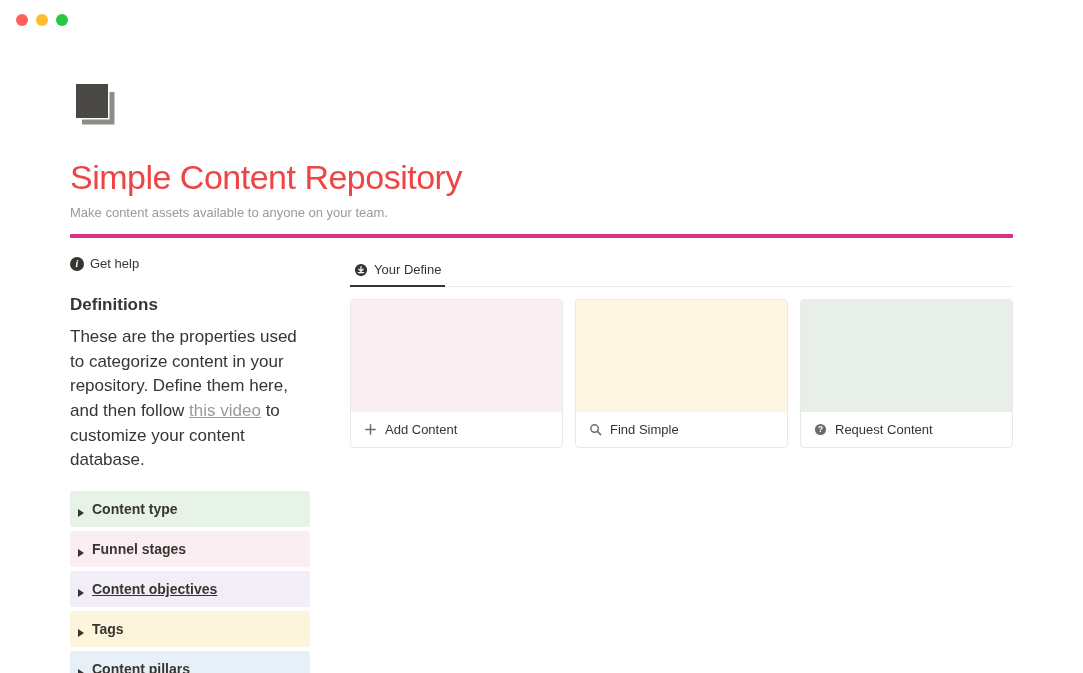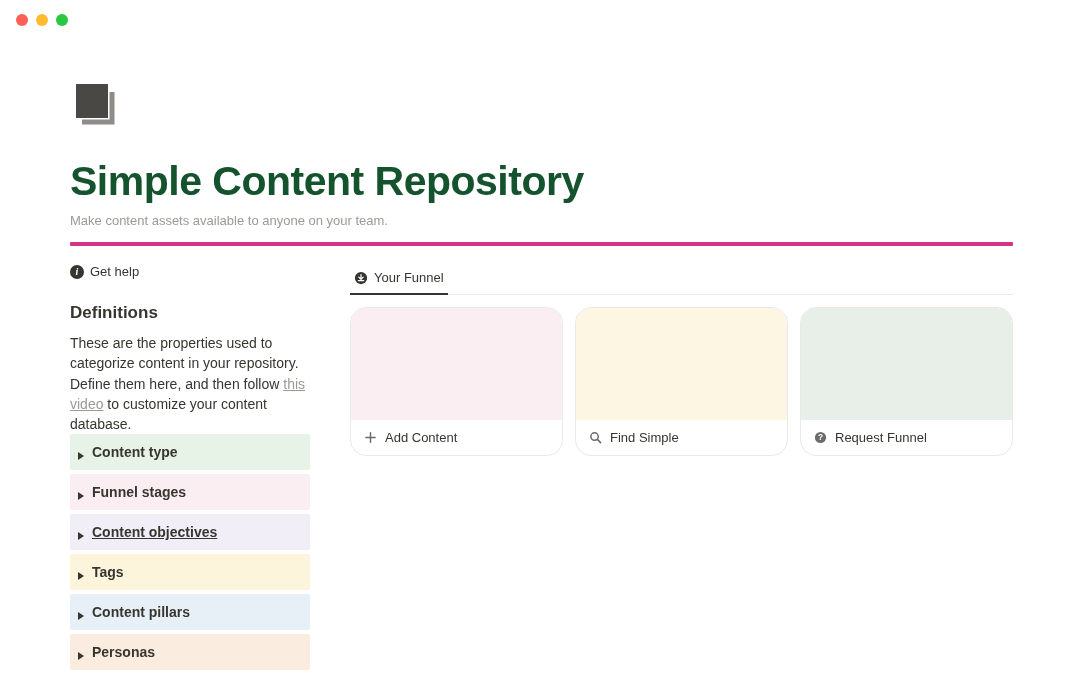--- a/index.html
+++ b/index.html
@@ -33,10 +33,10 @@
   .page-icon svg { width: 100%; height: 100%; }
 
   .page-title {
-    font-size: 41px;
-    font-weight: 700;
+    font-size: 34px;
+    font-weight: 400;
     letter-spacing: -0.5px;
-    color: #14532d;
+    color: #ef4444;
     margin-bottom: 8px;
   }
   .page-subtitle {

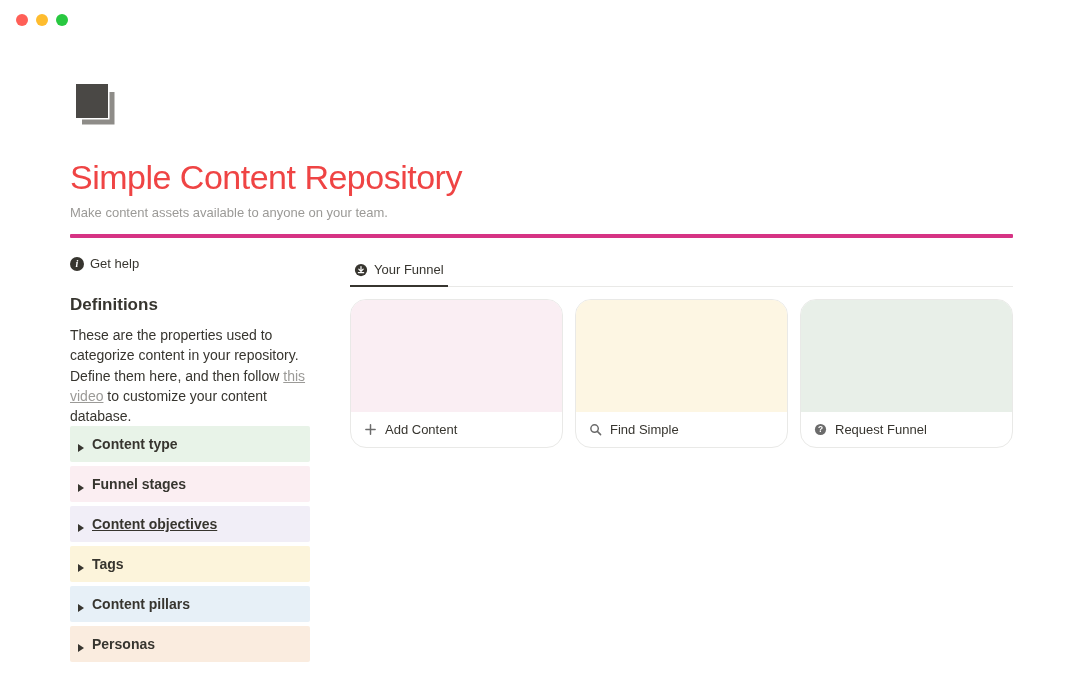--- a/index.html
+++ b/index.html
@@ -240,7 +240,7 @@
                 <path d="M8 4 L8 9 M5.5 7 L8 9.5 L10.5 7 M5 11 L11 11" stroke="#fff" stroke-width="1.4" fill="none" stroke-linecap="round"></path>
               </svg>
           </span>
-          <span>Your Funnel</span>
+          <span>Your Define</span>
         </div>
       </div>
 

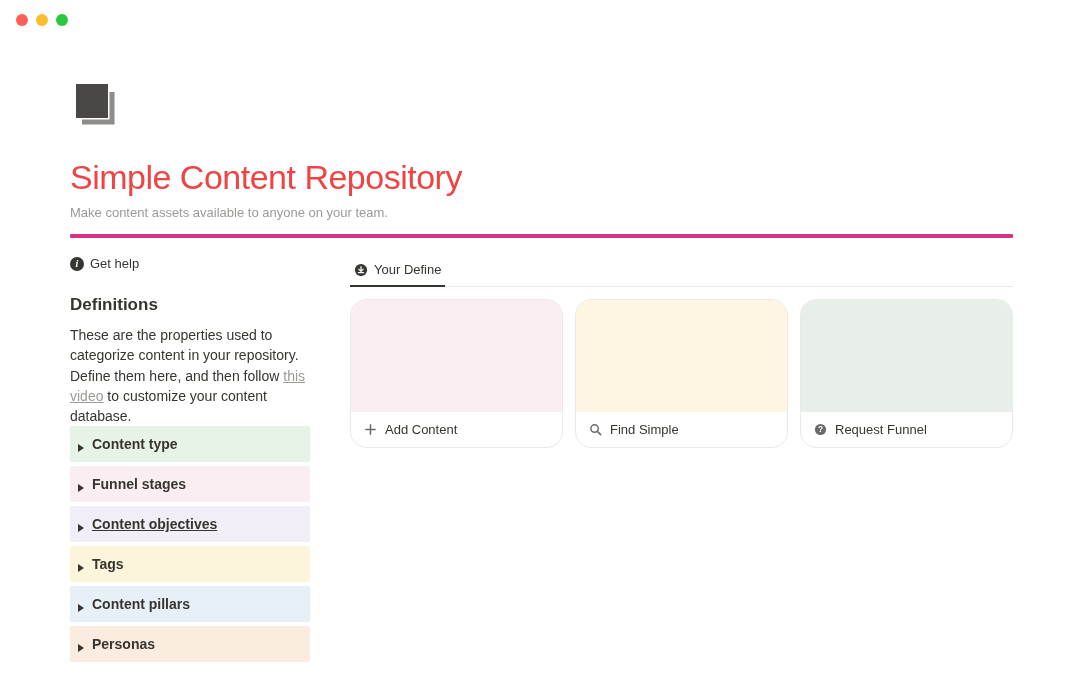--- a/index.html
+++ b/index.html
@@ -88,10 +88,10 @@
     margin-bottom: 10px;
   }
   .definitions-desc {
-    font-size: 14px;
+    font-size: 17px;
     color: #37352f;
     line-height: 1.45;
-    margin-bottom: 0;
+    margin-bottom: 18px;
   }
   .definitions-desc .link { color: #9b9a97; text-decoration: underline; cursor: pointer; }
 

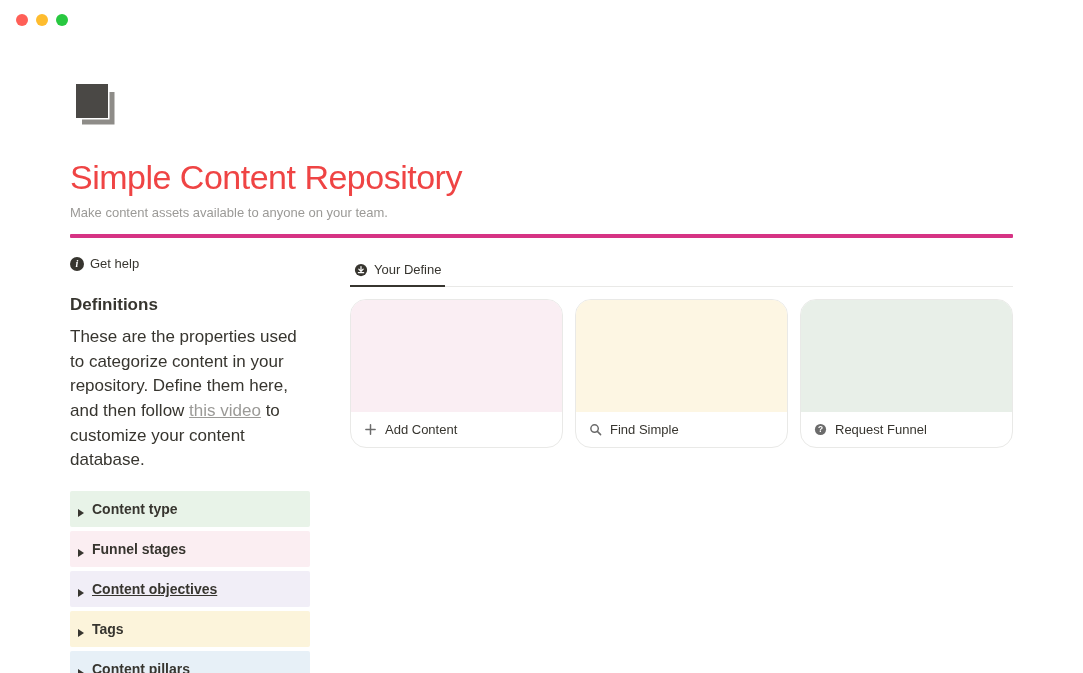--- a/index.html
+++ b/index.html
@@ -148,7 +148,7 @@
   .card {
     flex: 1;
     border: 1px solid #e9e9e7;
-    border-radius: 16px;
+    border-radius: 4px;
     overflow: hidden;
     cursor: pointer;
     background: #fff;

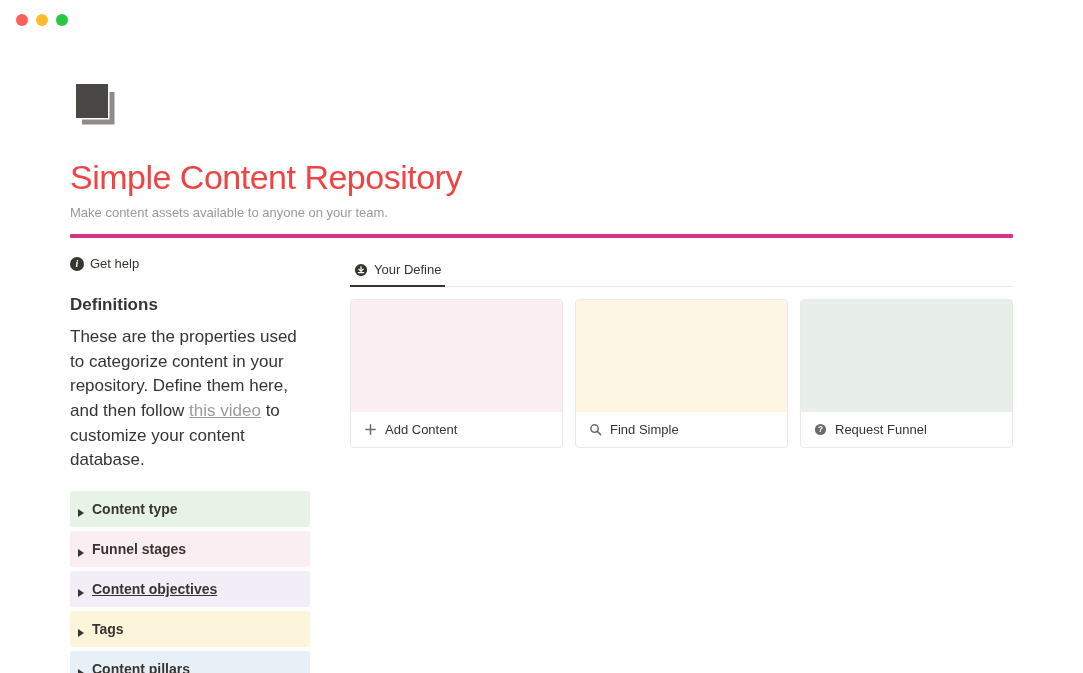--- a/index.html
+++ b/index.html
@@ -277,7 +277,7 @@
                   <text x="7" y="10" text-anchor="middle" font-size="9" font-weight="700" fill="#fff">?</text>
                 </svg>
             </span>
-            <span>Request Funnel</span>
+            <span>Request Content</span>
           </div>
         </div>
       </div>

